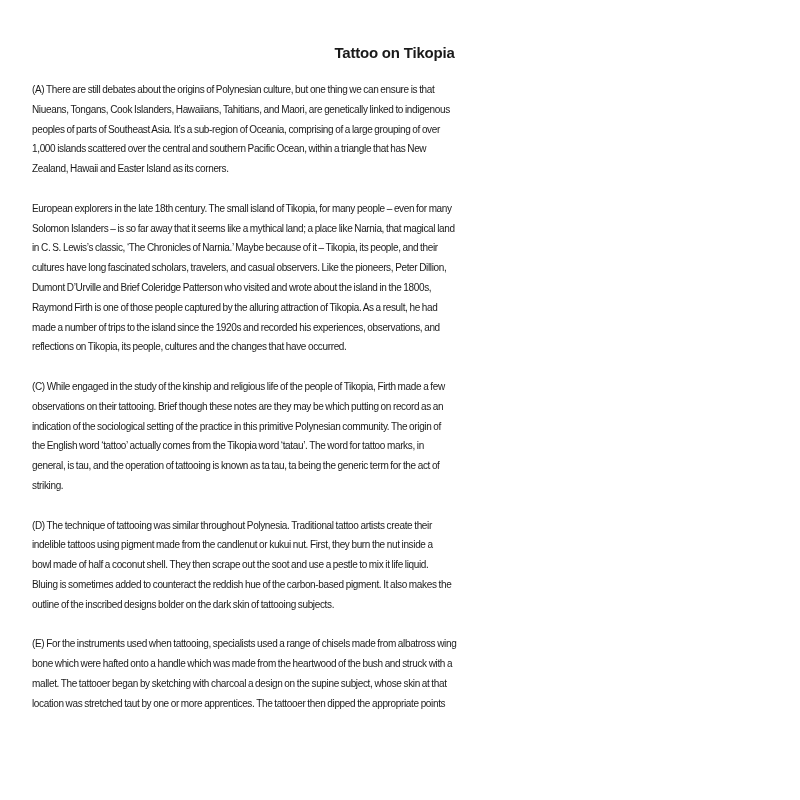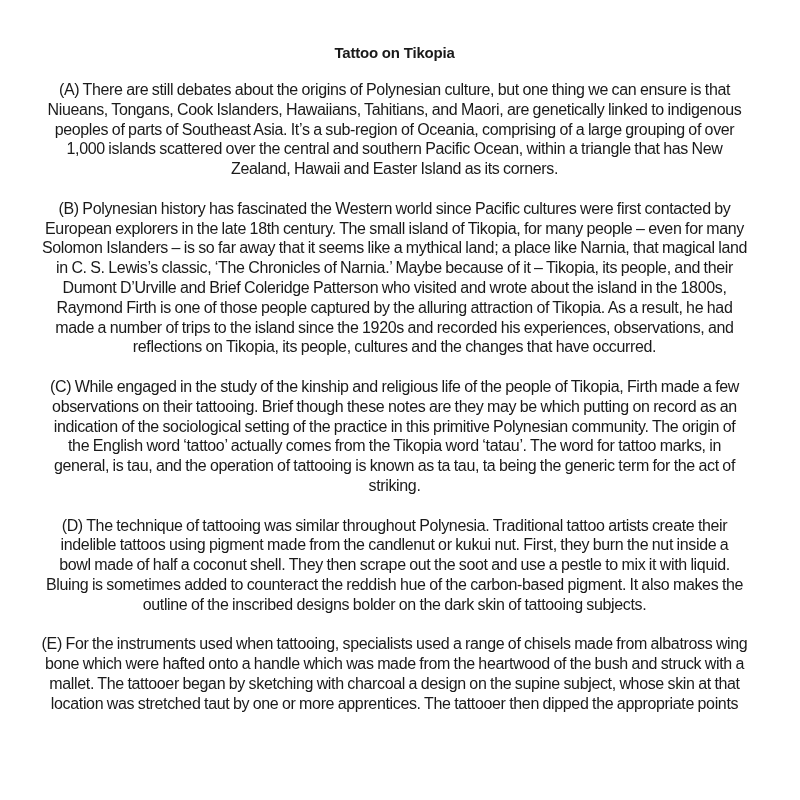--- a/index.html
+++ b/index.html
@@ -30,12 +30,11 @@
     letter-spacing: -0.2px;
   }
   .para {
-    font-size: 16px;
+    font-size: 10px;
     line-height: 19.8px;
     margin: 0 0 19.8px 0;
     letter-spacing: -0.35px;
     word-spacing: -0.5px;
-    text-align: center;
   }
   .line {
     display: block;

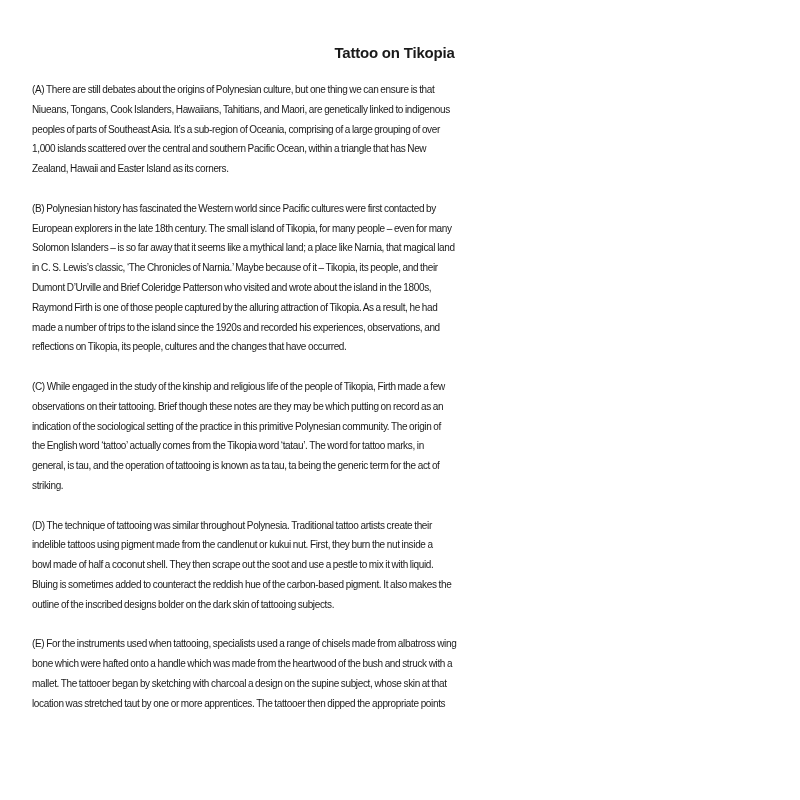--- a/index.html
+++ b/index.html
@@ -56,7 +56,6 @@
   </p>
 
   <p class="para">
-    <span class="line">(B) Polynesian history has fascinated the Western world since Pacific cultures were first contacted by</span>
     <span class="line">European explorers in the late 18th century. The small island of Tikopia, for many people – even for many</span>
     <span class="line">Solomon Islanders – is so far away that it seems like a mythical land; a place like Narnia, that magical land</span>
     <span class="line">in C. S. Lewis’s classic, ‘The Chronicles of Narnia.’ Maybe because of it – Tikopia, its people, and their</span>

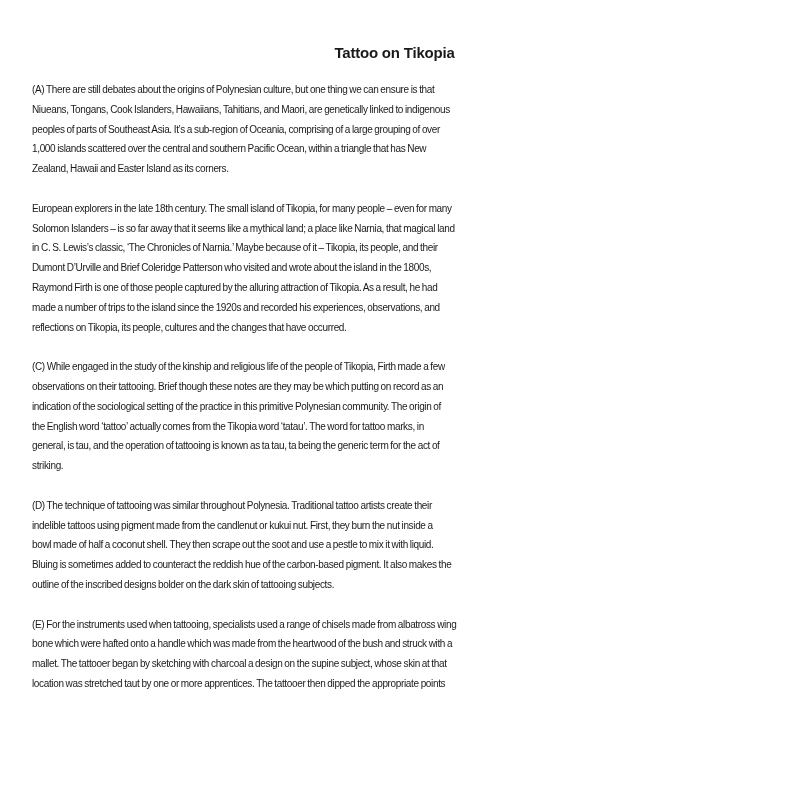--- a/index.html
+++ b/index.html
@@ -59,6 +59,7 @@
     <span class="line">European explorers in the late 18th century. The small island of Tikopia, for many people – even for many</span>
     <span class="line">Solomon Islanders – is so far away that it seems like a mythical land; a place like Narnia, that magical land</span>
     <span class="line">in C. S. Lewis’s classic, ‘The Chronicles of Narnia.’ Maybe because of it – Tikopia, its people, and their</span>
+    <span class="line">cultures have long fascinated scholars, travelers, and casual observers. Like the pioneers, Peter Dillion,</span>
     <span class="line">Dumont D’Urville and Brief Coleridge Patterson who visited and wrote about the island in the 1800s,</span>
     <span class="line">Raymond Firth is one of those people captured by the alluring attraction of Tikopia. As a result, he had</span>
     <span class="line">made a number of trips to the island since the 1920s and recorded his experiences, observations, and</span>

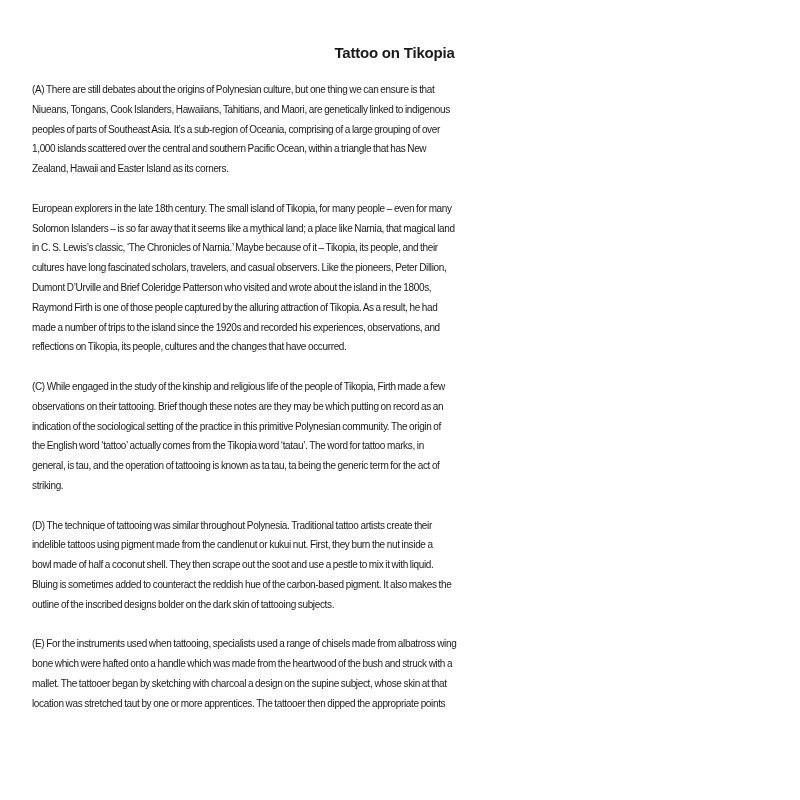--- a/index.html
+++ b/index.html
@@ -78,7 +78,7 @@
   <p class="para">
     <span class="line">(D) The technique of tattooing was similar throughout Polynesia. Traditional tattoo artists create their</span>
     <span class="line">indelible tattoos using pigment made from the candlenut or kukui nut. First, they burn the nut inside a</span>
-    <span class="line">bowl made of half a coconut shell. They then scrape out the soot and use a pestle to mix it with liquid.</span>
+    <span class="line">bowl made of half a coconut shell. They then scrape out the soot and use a pestle to mix it life liquid.</span>
     <span class="line">Bluing is sometimes added to counteract the reddish hue of the carbon-based pigment. It also makes the</span>
     <span class="line">outline of the inscribed designs bolder on the dark skin of tattooing subjects.</span>
   </p>

